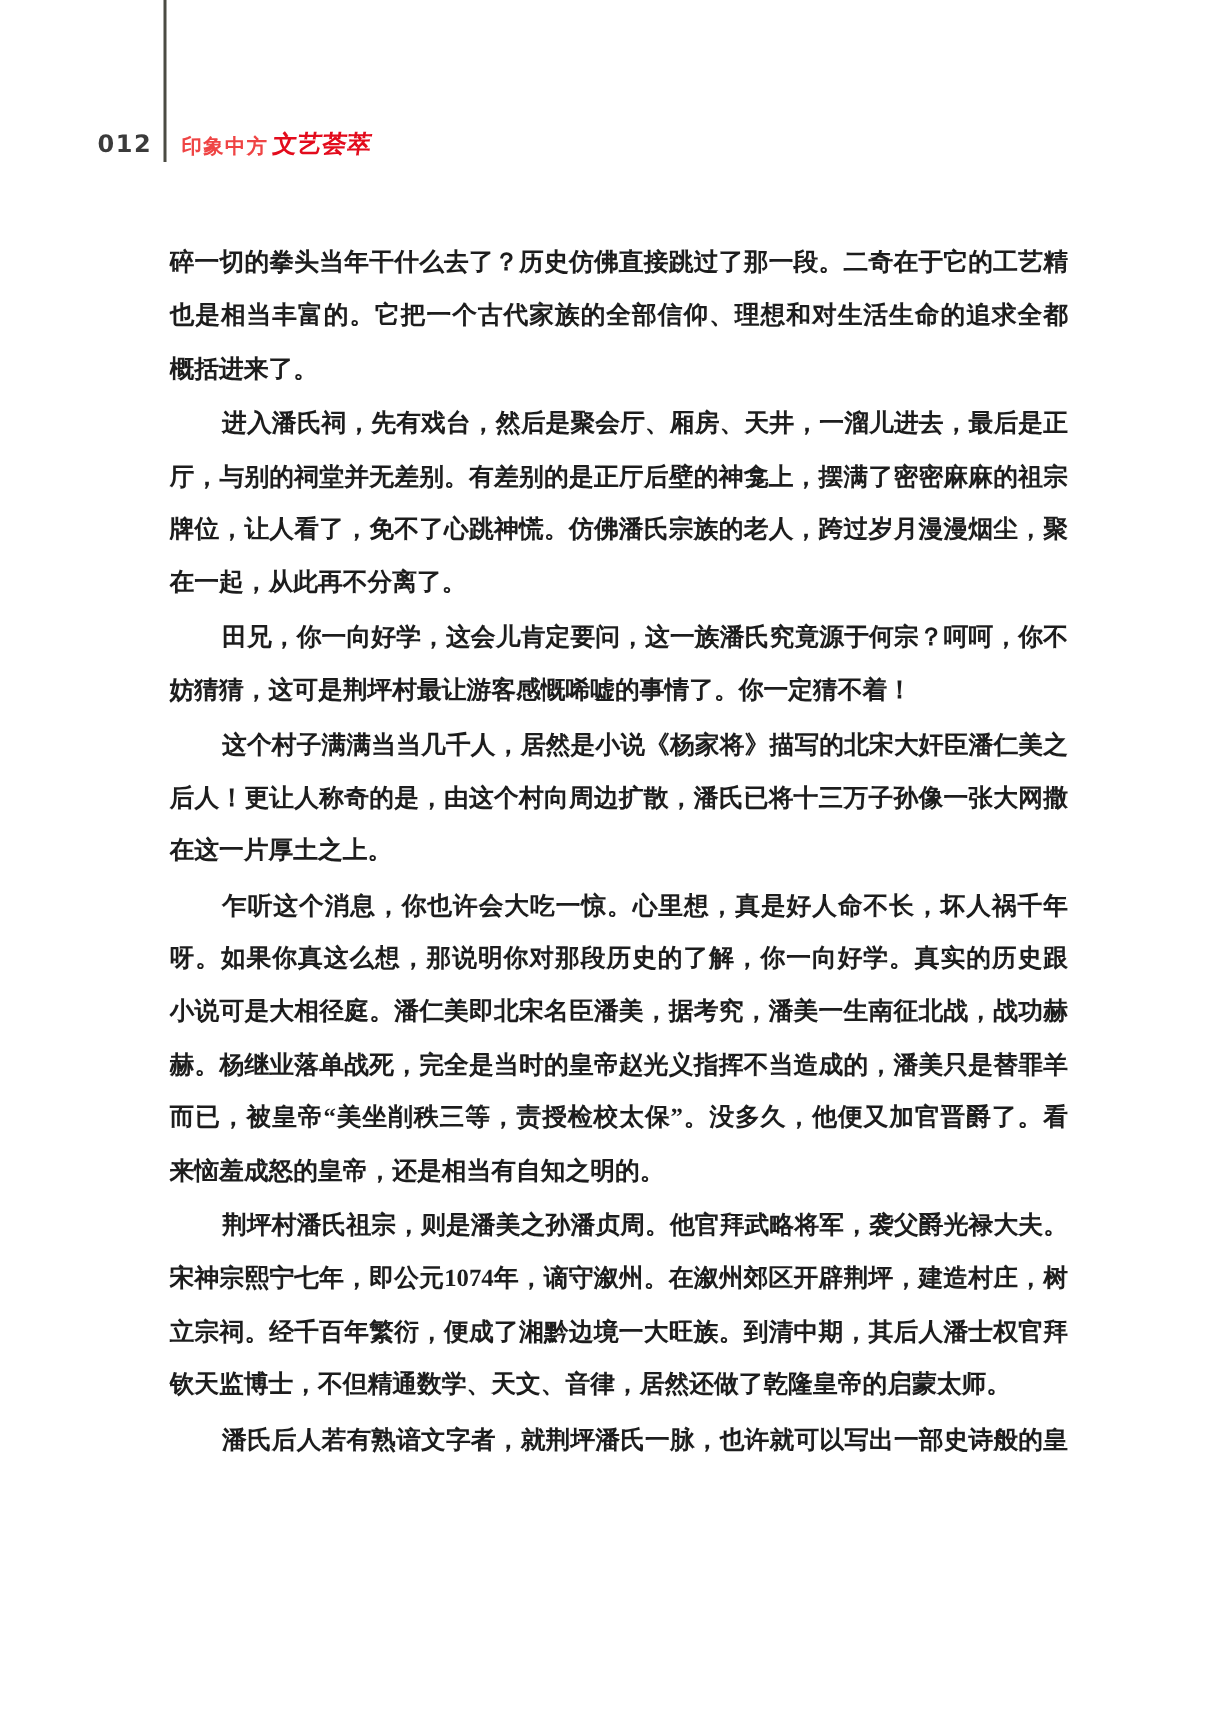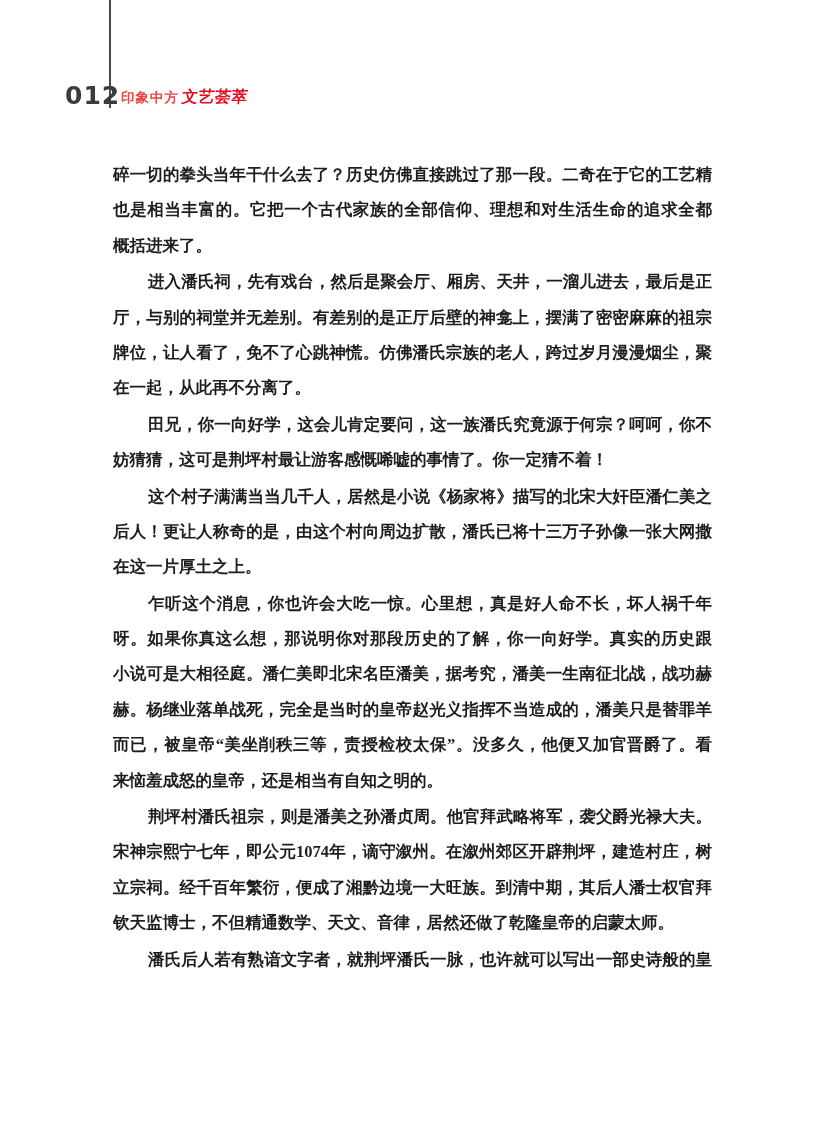--- a/index.html
+++ b/index.html
@@ -30,7 +30,7 @@
     top: 84px;
     font-family: "DejaVu Sans", "Liberation Sans", sans-serif;
     font-weight: bold;
-    font-size: 25px;
+    font-size: 16px;
     line-height: 24px;
     letter-spacing: 1px;
     color: #3b3b3b;

